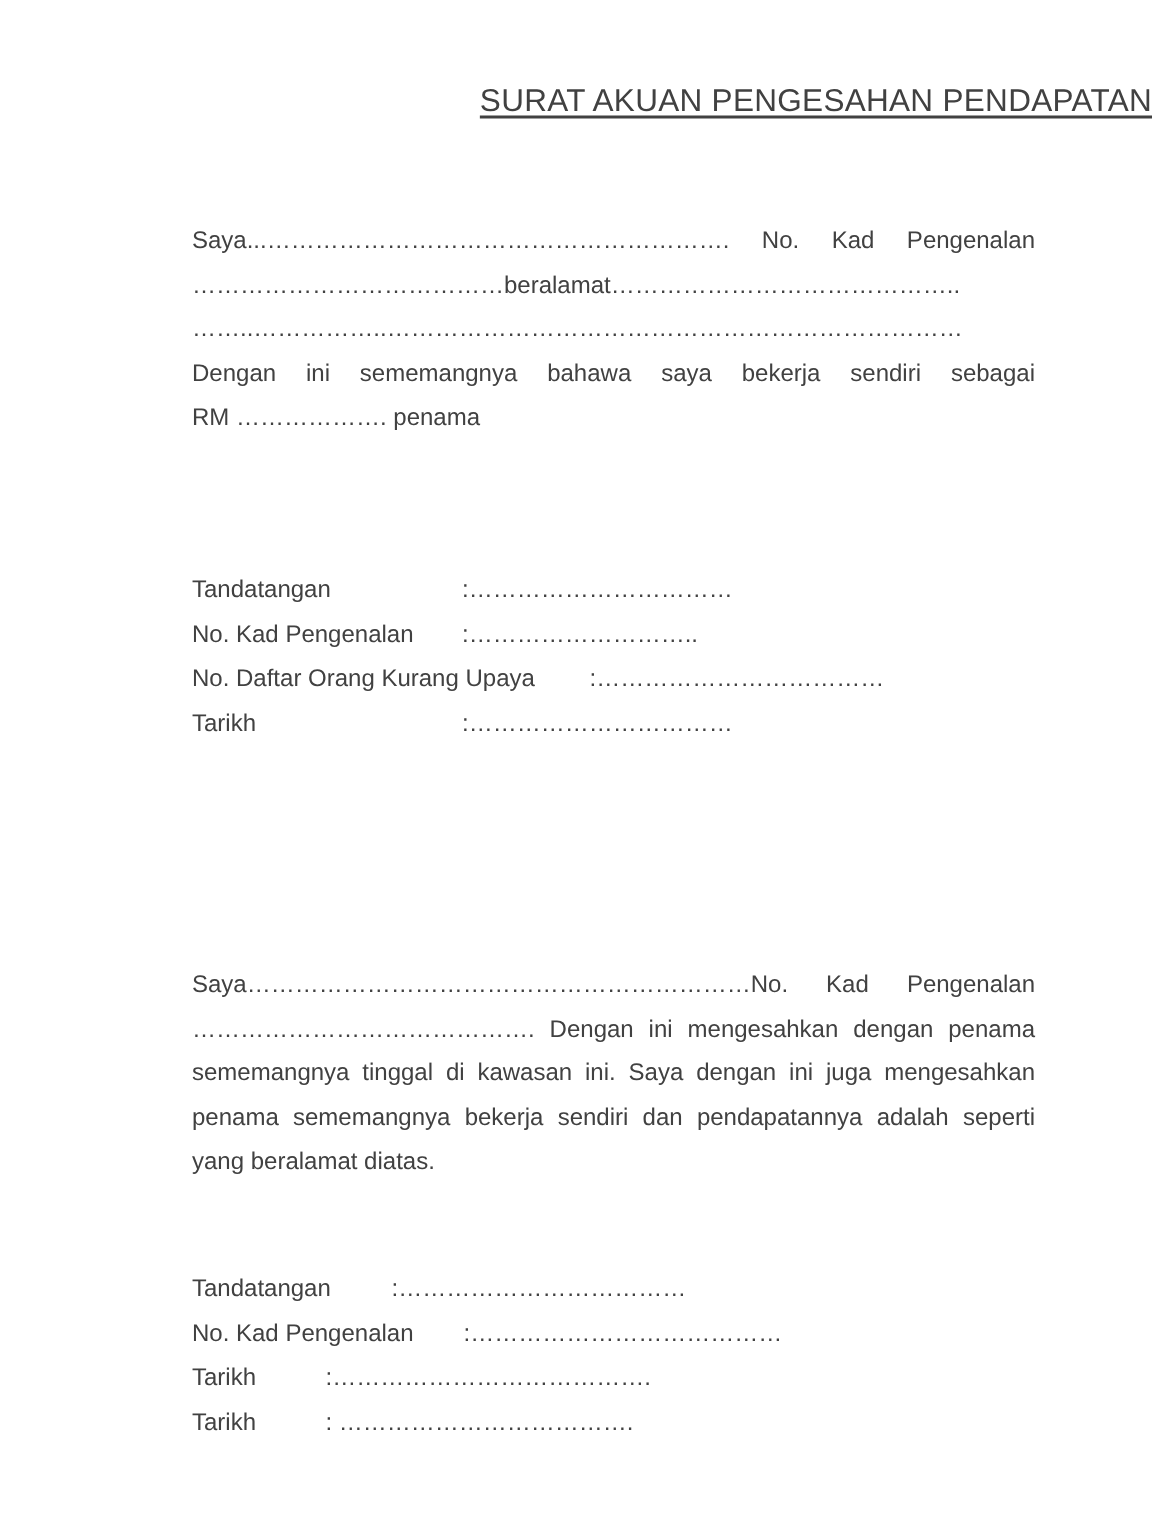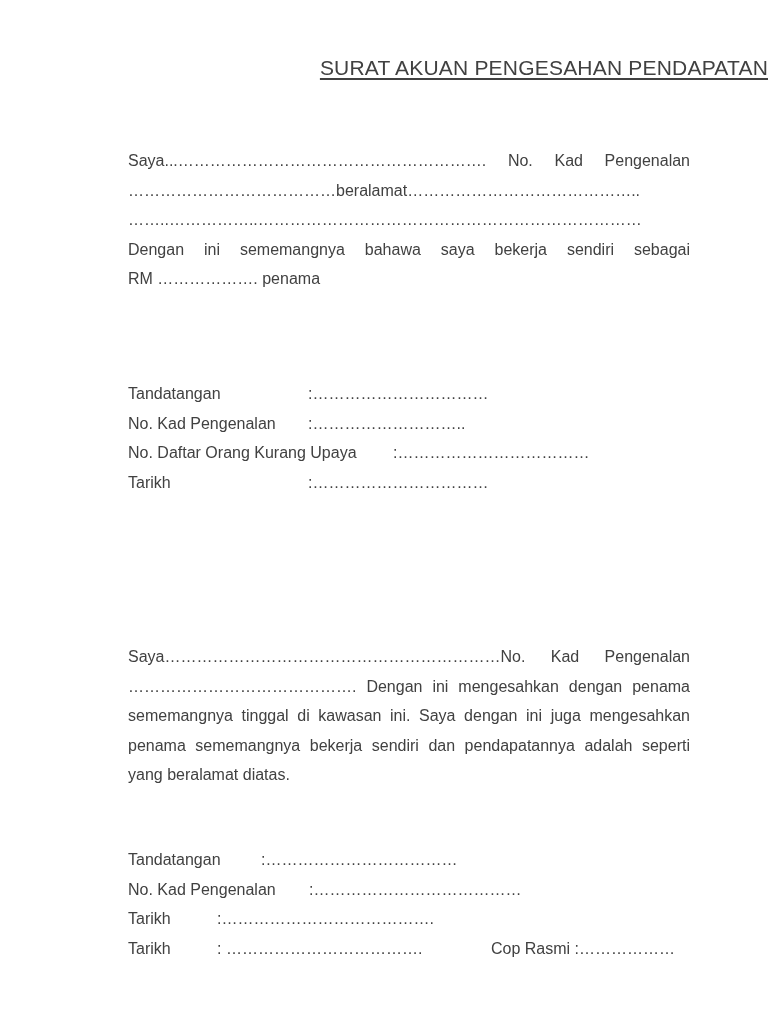--- a/index.html
+++ b/index.html
@@ -115,7 +115,6 @@
     <div class="row r3 rel">
       <span class="lbl">Tarikh</span>
       <span class="val">: ……………………………….</span>
-      <span class="cop">Cop Rasmi :………………</span>
     </div>
   </div>
 

